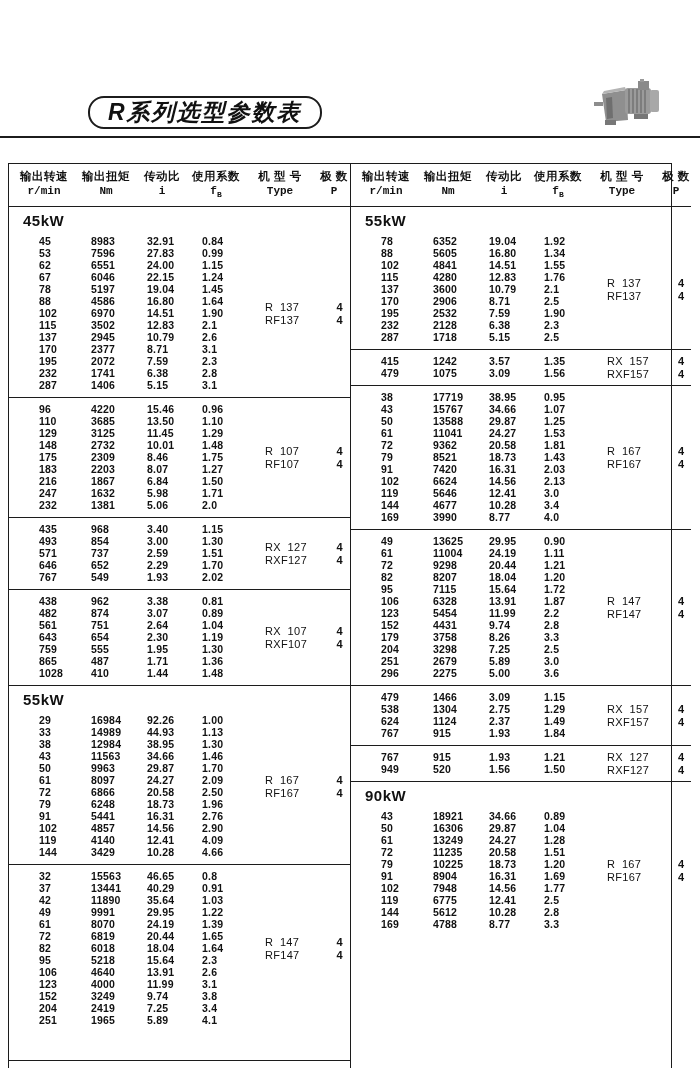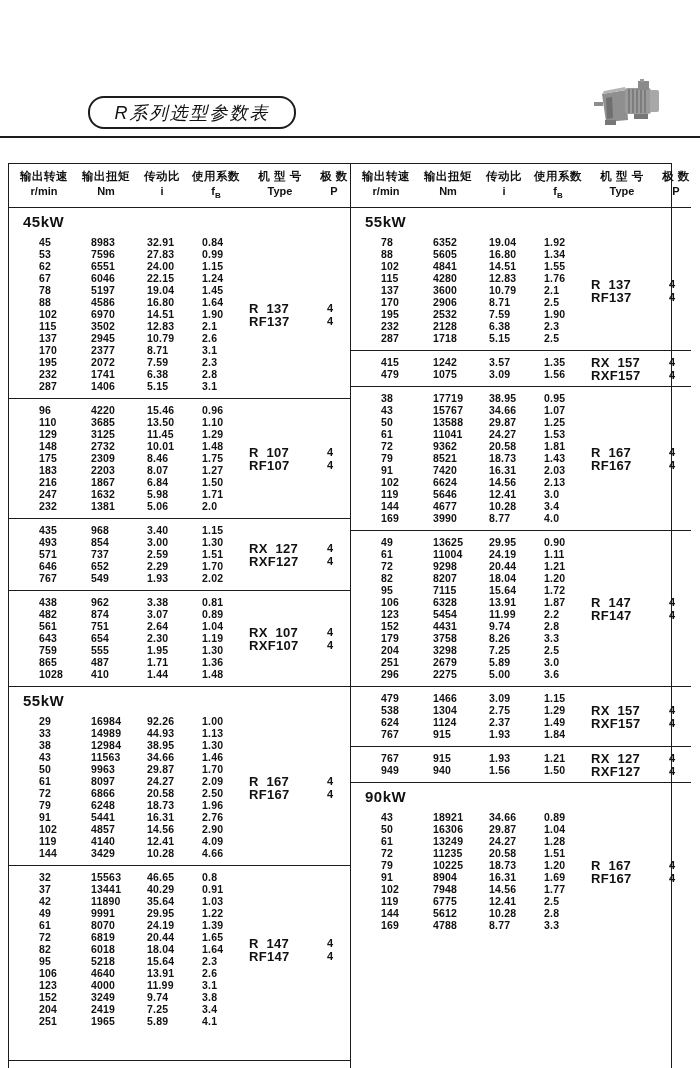--- a/index.html
+++ b/index.html
@@ -28,7 +28,7 @@
     background:#fff;
   }
   .title-box span{
-    font-size:18px;font-weight:normal;font-style:italic;
+    font-size:23px;font-weight:bold;font-style:italic;
     letter-spacing:2px;white-space:nowrap;
   }
   .title-rule{

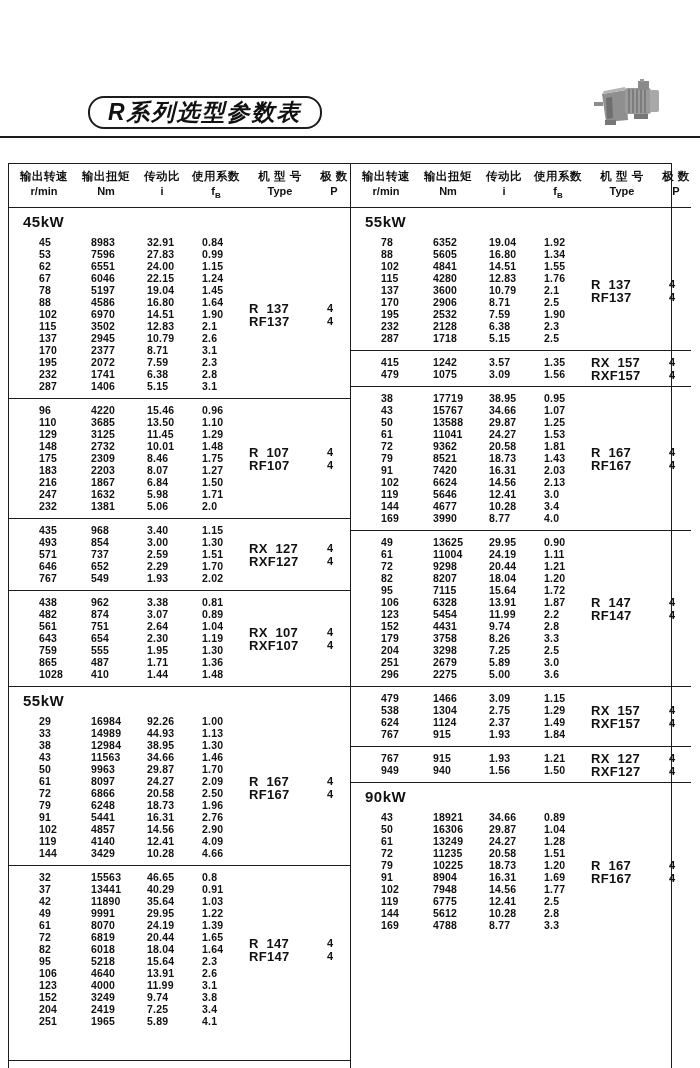--- a/index.html
+++ b/index.html
@@ -58,7 +58,7 @@
   .hrow{display:grid;grid-template-columns:62px 62px 50px 58px 70px 38px;padding-left:4px;}
   .hrow div{text-align:center;white-space:nowrap;}
   .hrow.zh{font-size:11.5px;font-weight:bold;line-height:15px;letter-spacing:0.5px;}
-  .hrow.en{font-size:11px;font-weight:bold;line-height:15px;}
+  .hrow.en{font-size:11px;font-weight:bold;line-height:15px;font-family:Liberation Mono, monospace;}
   .hrow.en sub{font-size:8px;}
 
   .sections{flex:1 1 auto;display:flex;flex-direction:column;}

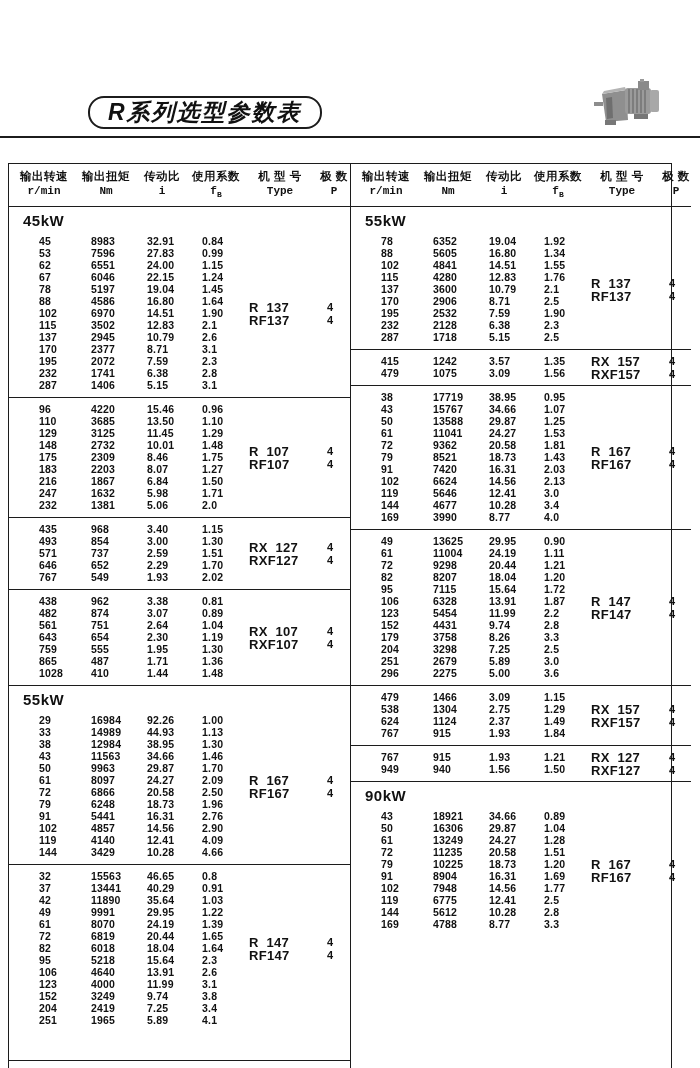--- a/index.html
+++ b/index.html
@@ -84,8 +84,8 @@
   }
   .type-line{display:flex;align-items:center;line-height:13.5px;}
   .type-label{
-    flex:0 0 66px;font-size:13px;font-weight:bold;
-    white-space:pre;letter-spacing:0.3px;
+    flex:0 0 66px;font-size:11px;font-weight:normal;
+    white-space:pre;letter-spacing:0.3px;margin-left:16px;
   }
   .type-p{width:30px;text-align:center;font-size:11px;font-weight:bold;}
 

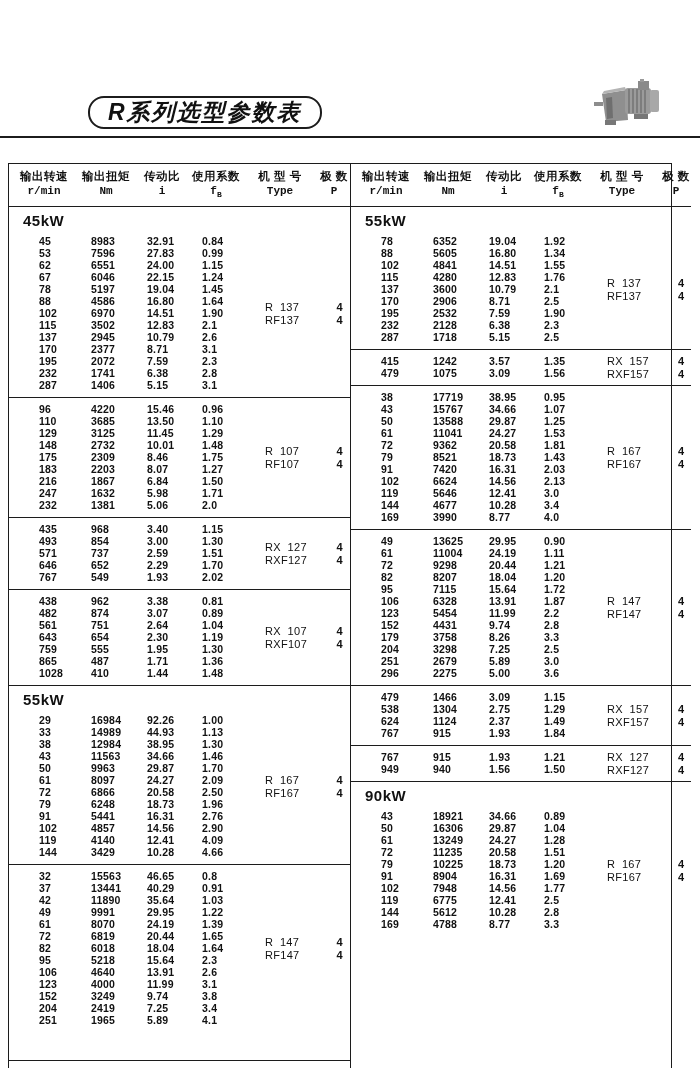--- a/index.html
+++ b/index.html
@@ -905,7 +905,7 @@
               </div>
               <div class="row">
                 <div>949</div>
-                <div>940</div>
+                <div>520</div>
                 <div>1.56</div>
                 <div>1.50</div>
               </div>

